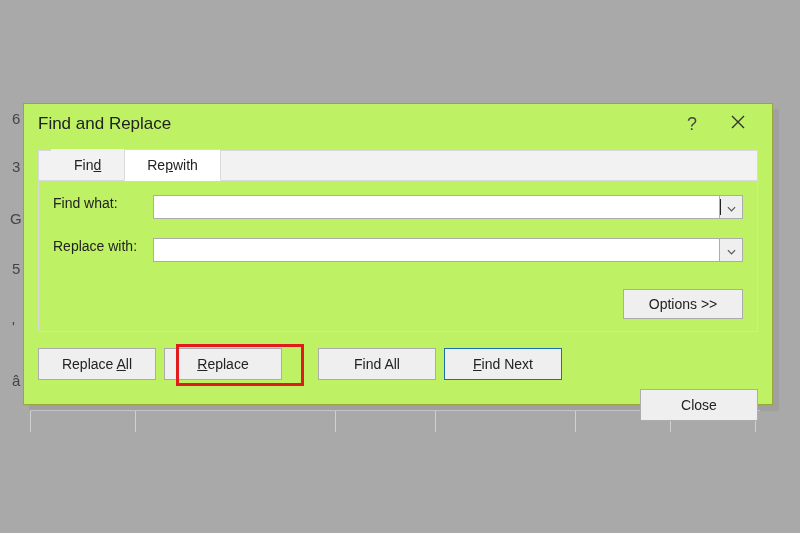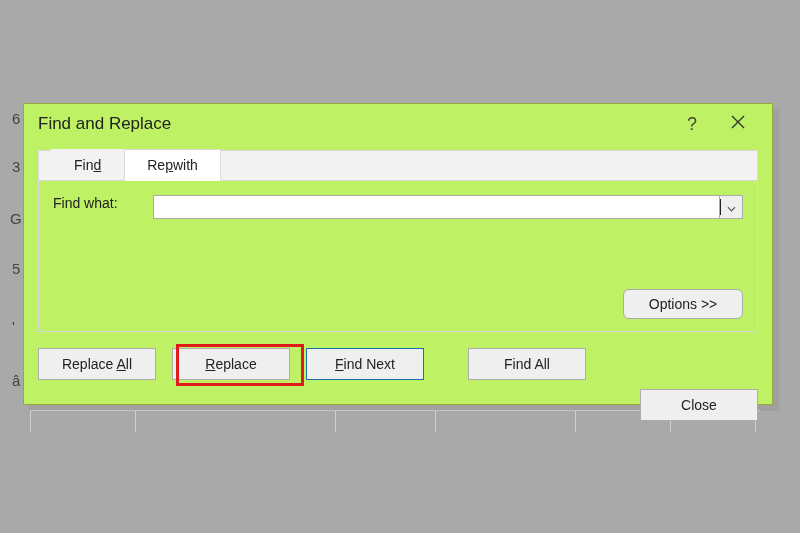--- a/index.html
+++ b/index.html
@@ -268,6 +268,19 @@
       </div>
     </div>
 
+    <div class="form-row">
+      <label>Replace with:</label>
+      <div class="combo">
+        <input type="text" value="" style="">
+        <div class="dd-btn">
+          <span>
+            <svg viewBox="0 0 10 6">
+                <path d="M1 1 L5 5 L9 1" stroke="#555" stroke-width="1.3" fill="none"></path>
+              </svg>
+          </span>
+        </div>
+      </div>
+    </div>
 
     <div class="options-row">
       <div class="btn" style="min-width:120px;border-radius:6px;">

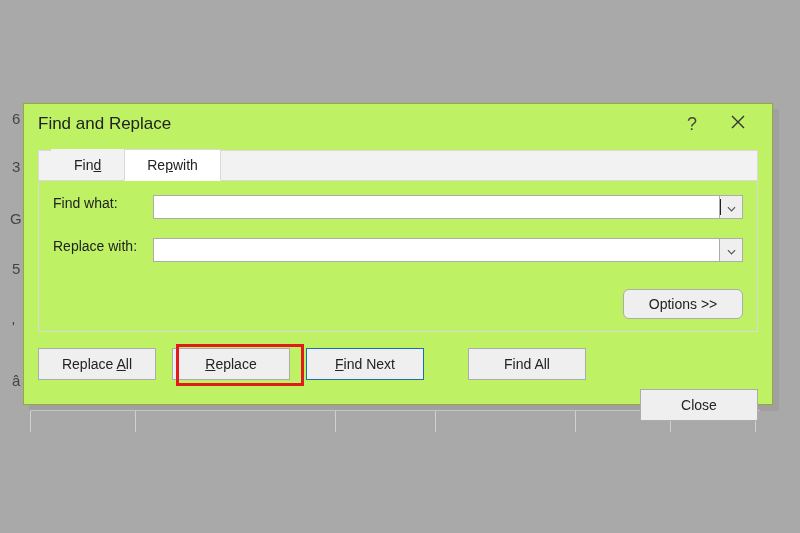--- a/index.html
+++ b/index.html
@@ -283,7 +283,7 @@
     </div>
 
     <div class="options-row">
-      <div class="btn" style="min-width:120px;border-radius:6px;">
+      <div class="btn" style="min-width:120px;">
         <span>Options &gt;&gt;</span>
       </div>
     </div>

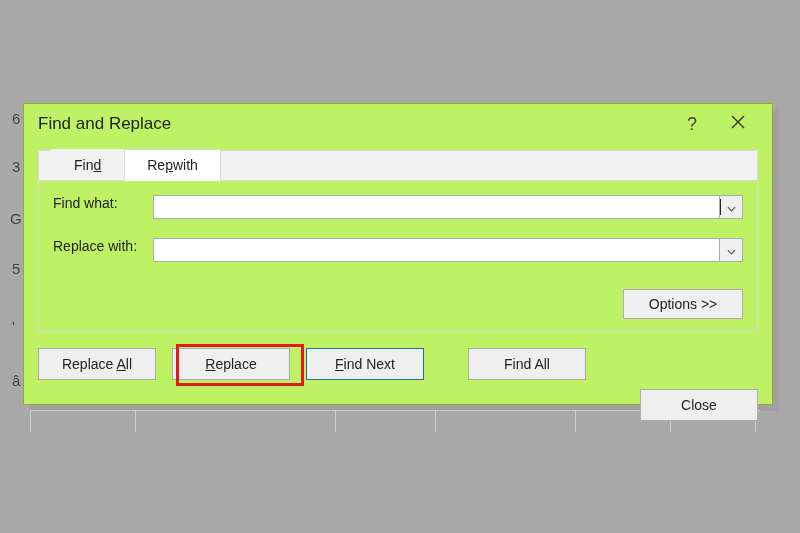--- a/index.html
+++ b/index.html
@@ -173,7 +173,7 @@
   
   .button-row {
     display: flex;
-    gap: 16px;
+    gap: 8px;
     padding: 16px 14px 0 14px;
     justify-content: flex-start;
     text-align: right;

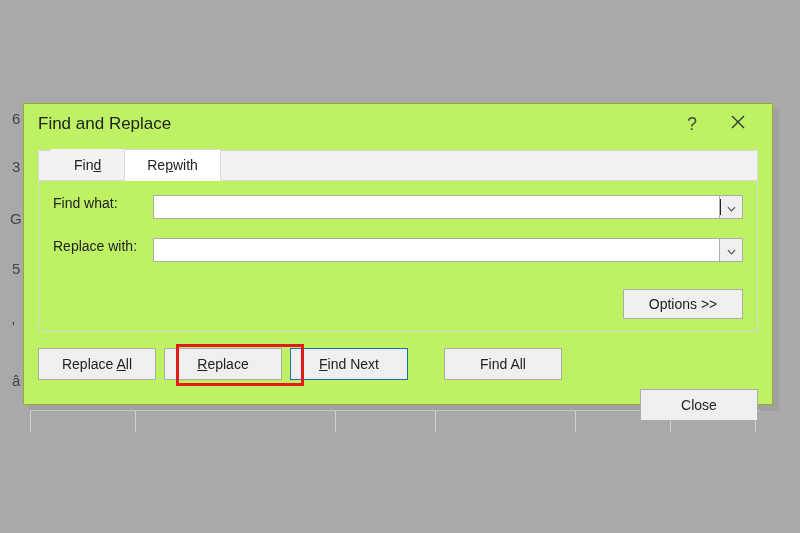--- a/index.html
+++ b/index.html
@@ -296,12 +296,12 @@
     <div class="btn" id="btn-replace">
       <span><span class="ul">R</span><span>eplace</span></span>
     </div>
+    <div class="btn" style="margin-left:28px;">
+      <span><span>Find </span><span>All</span></span>
+    </div>
     <div class="btn default-btn">
       <span><span class="ul">F</span><span>ind Next</span></span>
     </div>
-    <div class="btn" style="margin-left:28px;">
-      <span><span>Find </span><span>All</span></span>
-    </div>
     <div class="btn" style="margin-left:auto;margin-top:41px;">
       <span>Close</span>
     </div>

